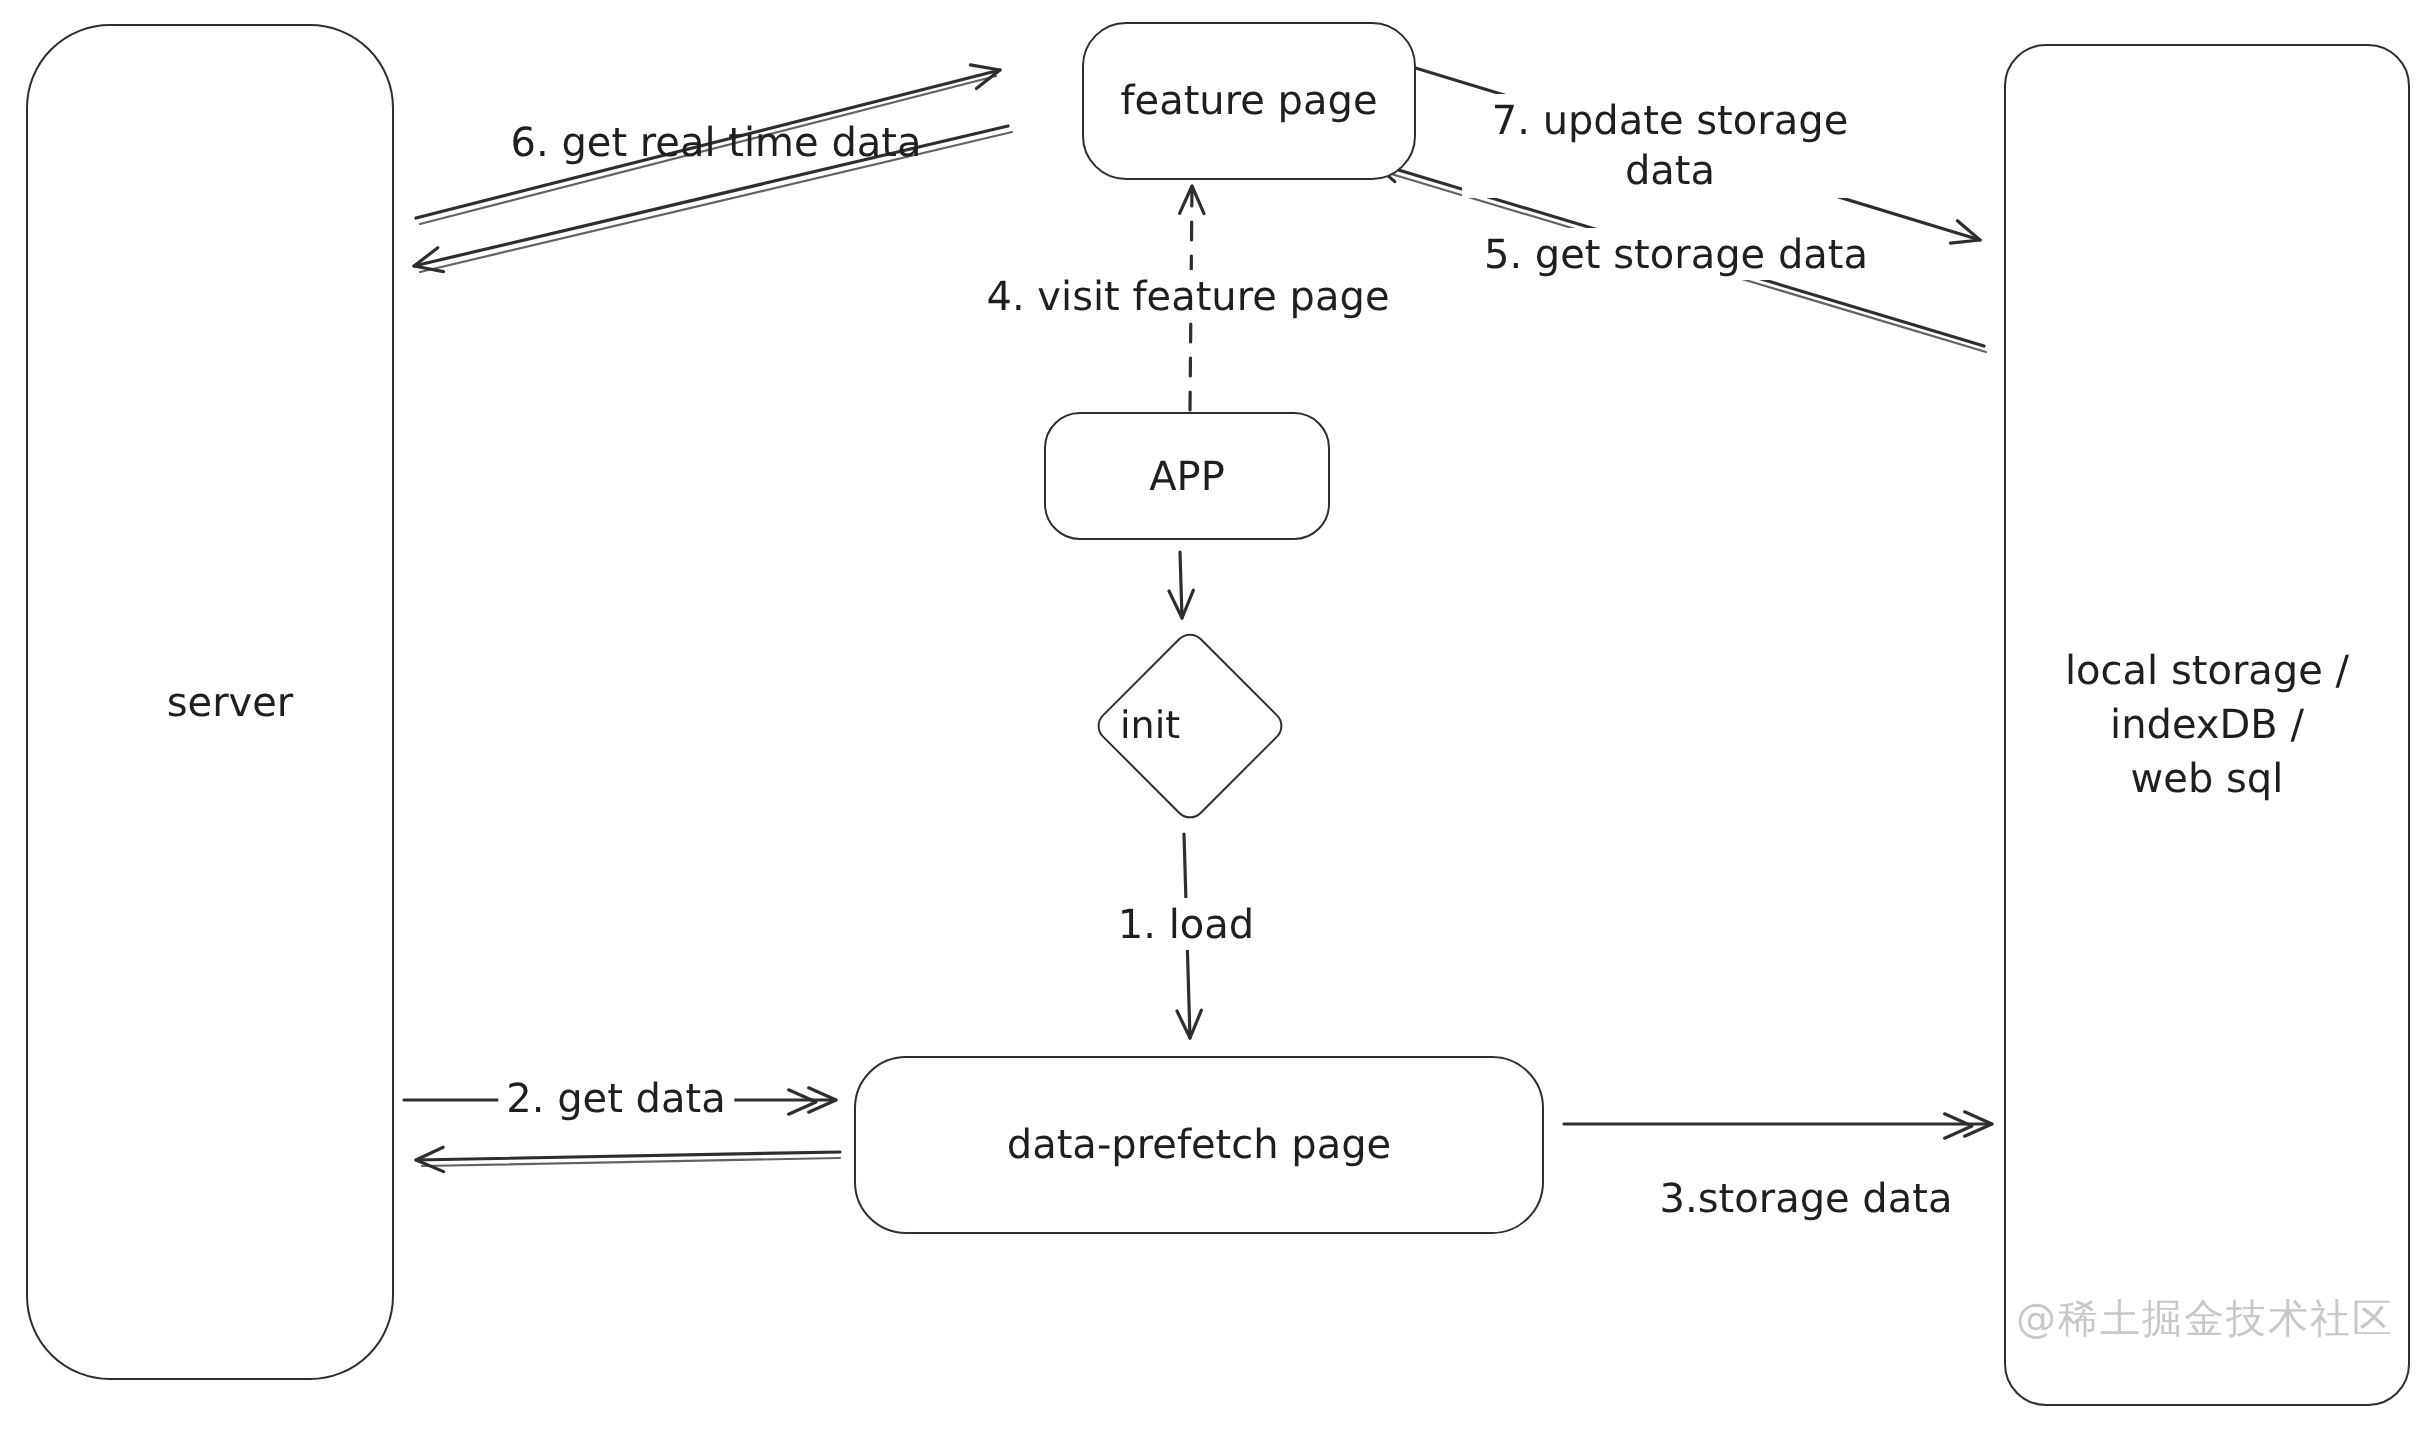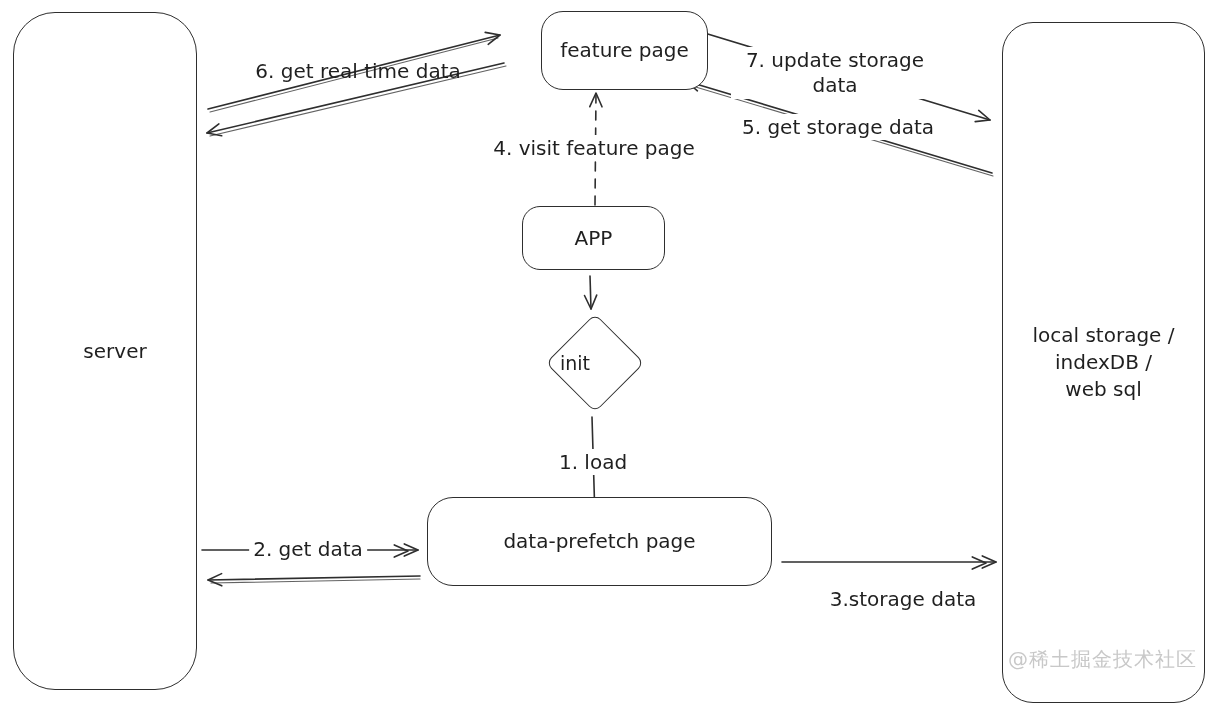--- a/index.html
+++ b/index.html
@@ -44,7 +44,7 @@
   .node-feature   { left: 541px;  top: 11px;  width: 167px; height: 79px;  border-radius: 22px; }
   .node-app       { left: 522px;  top: 206px; width: 143px; height: 64px;  border-radius: 18px; }
   .node-prefetch  { left: 427px;  top: 497px; width: 345px; height: 89px;  border-radius: 26px; }
-  .node-storage   { left: 1002px; top: 22px;  width: 203px; height: 681px; border-radius: 31px; }
+  .node-storage   { left: 1002px; top: 22px;  width: 203px; height: 681px; border-radius: 21px; }
   .node-storage .multiline span { display: block; }
   .diamond-shape {
     position: absolute;

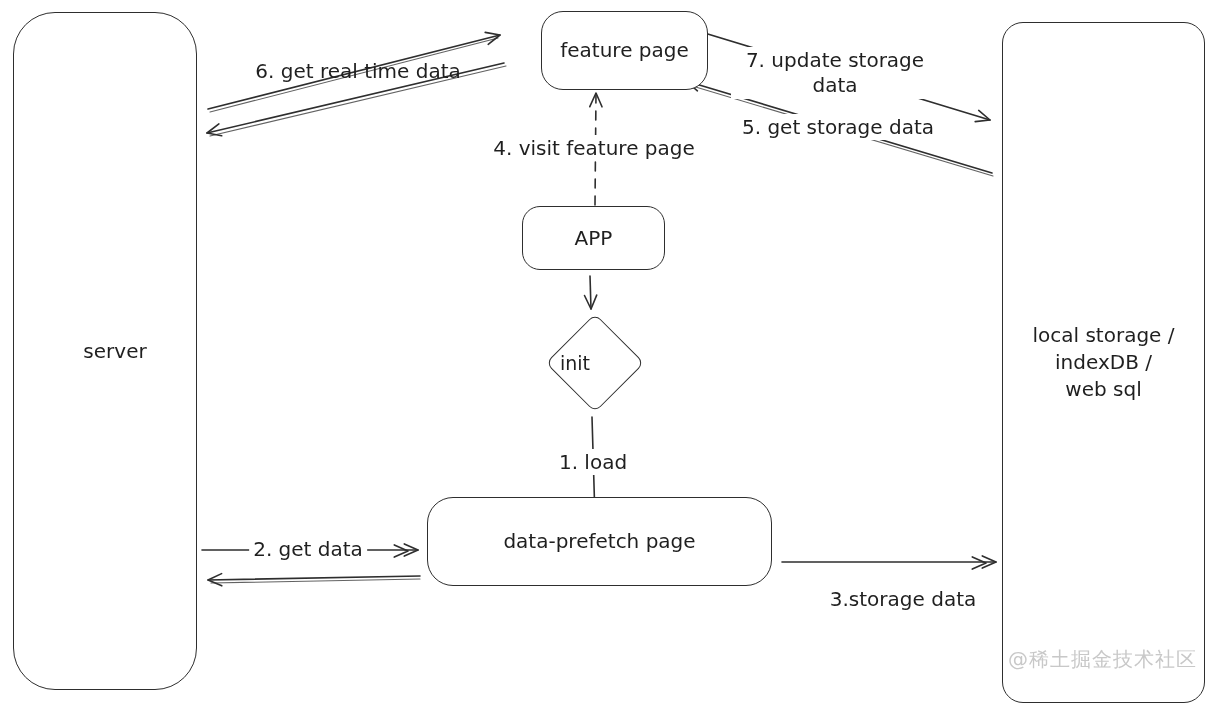--- a/index.html
+++ b/index.html
@@ -43,7 +43,7 @@
   .node-server    { left: 13px;   top: 12px;  width: 184px; height: 678px; border-radius: 42px; padding-left: 20px; }
   .node-feature   { left: 541px;  top: 11px;  width: 167px; height: 79px;  border-radius: 22px; }
   .node-app       { left: 522px;  top: 206px; width: 143px; height: 64px;  border-radius: 18px; }
-  .node-prefetch  { left: 427px;  top: 497px; width: 345px; height: 89px;  border-radius: 26px; }
+  .node-prefetch  { left: 427px;  top: 528px; width: 345px; height: 89px;  border-radius: 26px; }
   .node-storage   { left: 1002px; top: 22px;  width: 203px; height: 681px; border-radius: 21px; }
   .node-storage .multiline span { display: block; }
   .diamond-shape {

